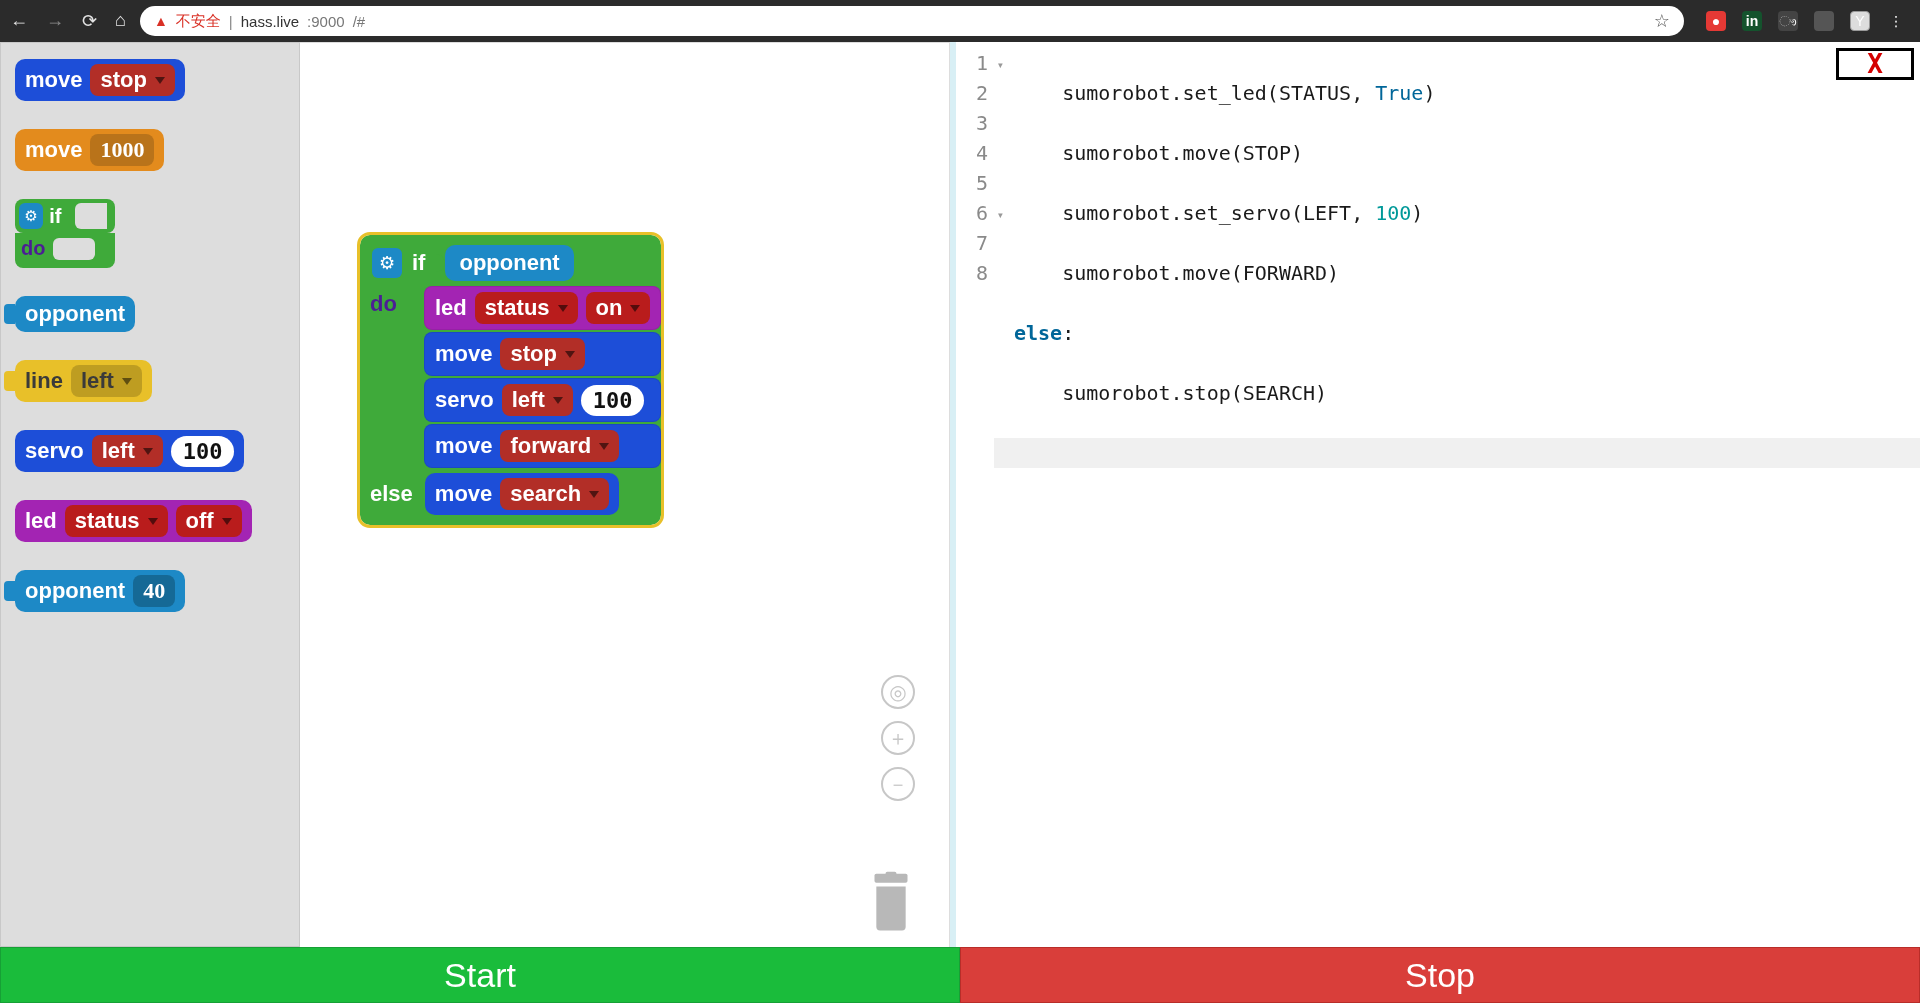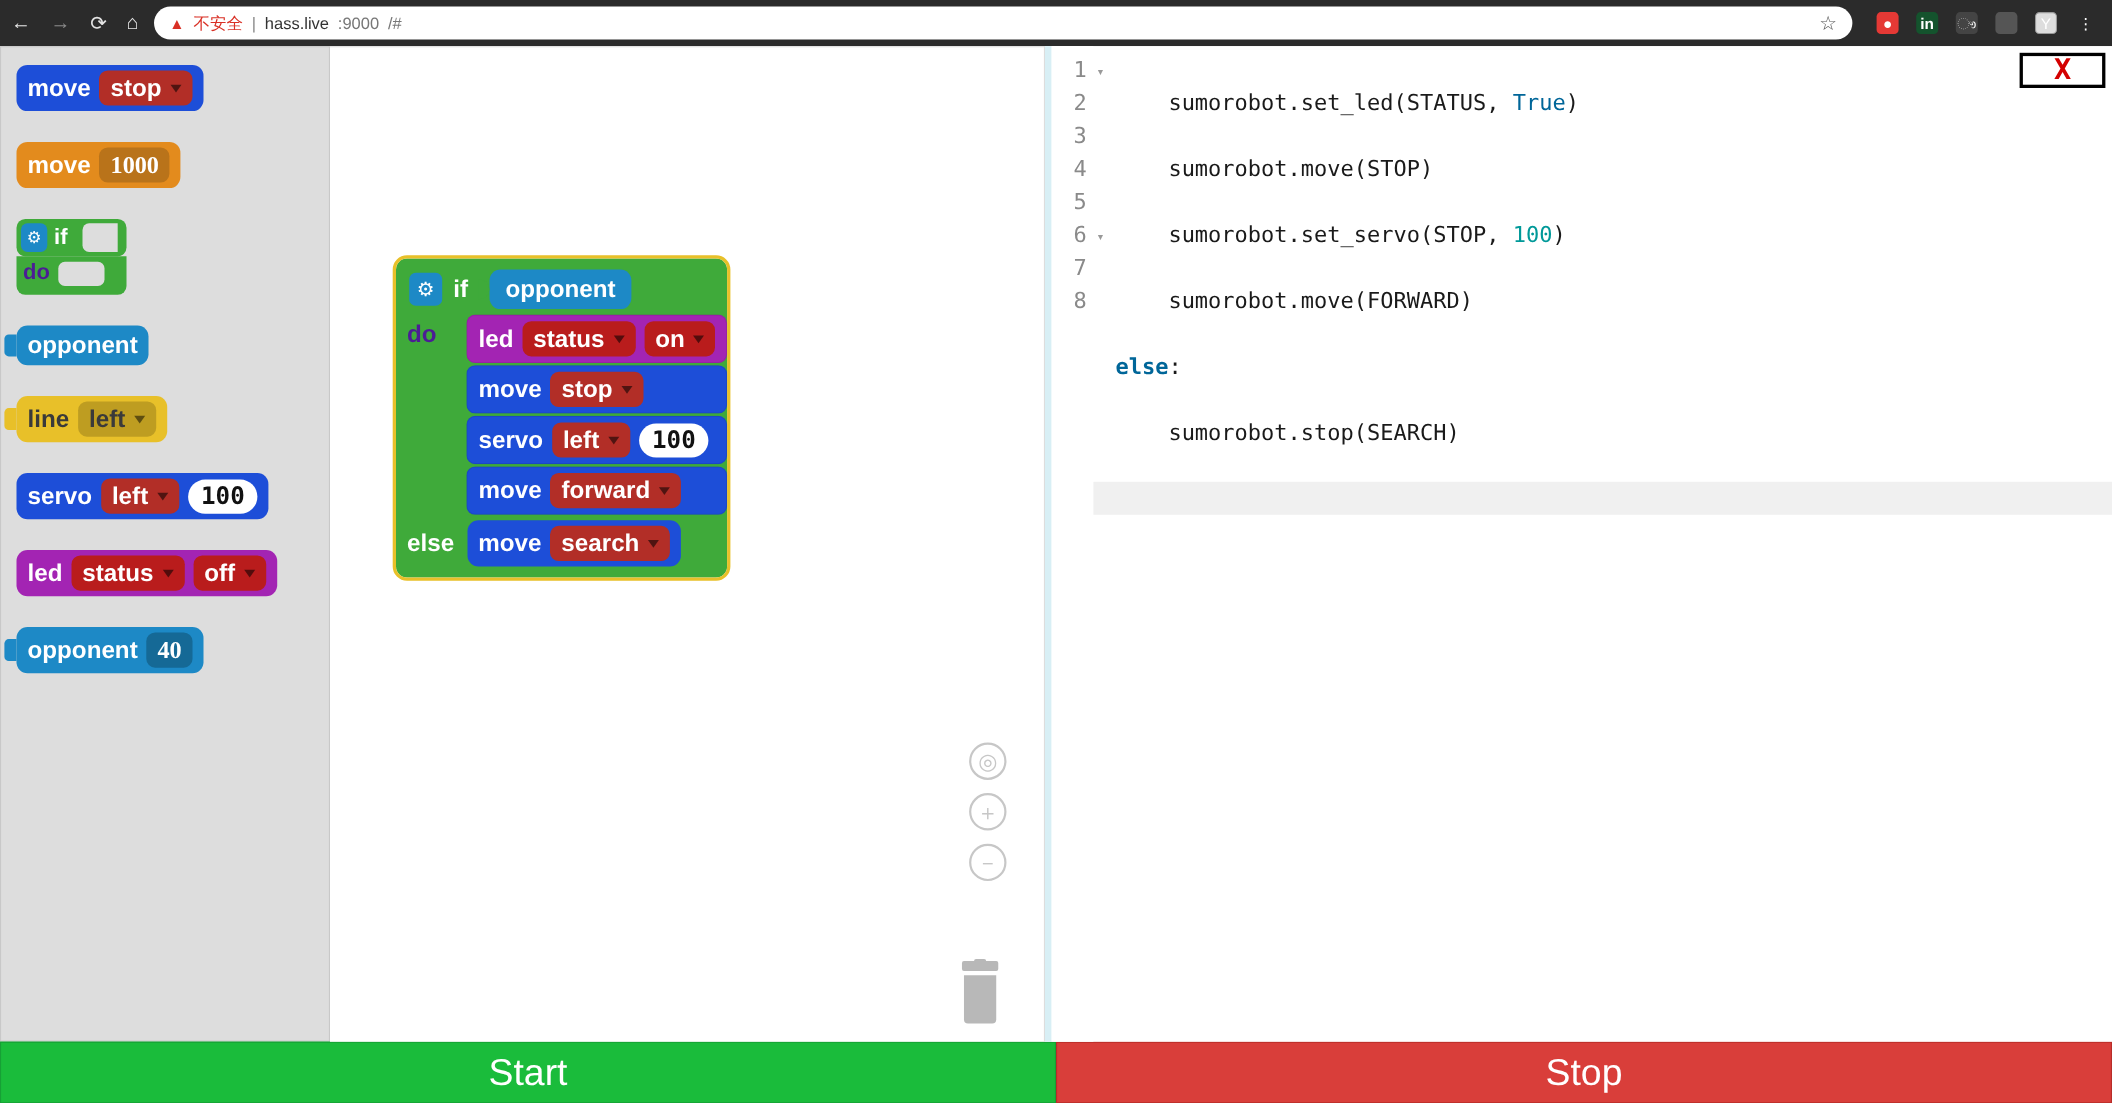--- a/index.html
+++ b/index.html
@@ -414,7 +414,7 @@
       <div class="code-body">
 <div class="line"><span>    sumorobot.set_led(STATUS, </span><span class="bool">True</span><span>)</span></div>
 <div class="line"><span>    sumorobot.move(STOP)</span></div>
-<div class="line"><span>    sumorobot.set_servo(STOP, </span><span class="num">100</span><span>)</span></div>
+<div class="line"><span>    sumorobot.set_servo(LEFT, </span><span class="num">100</span><span>)</span></div>
 <div class="line"><span>    sumorobot.move(FORWARD)</span></div>
 <div class="line"><span class="kw">else</span><span>:</span></div>
 <div class="line"><span>    sumorobot.stop(SEARCH)</span></div>

